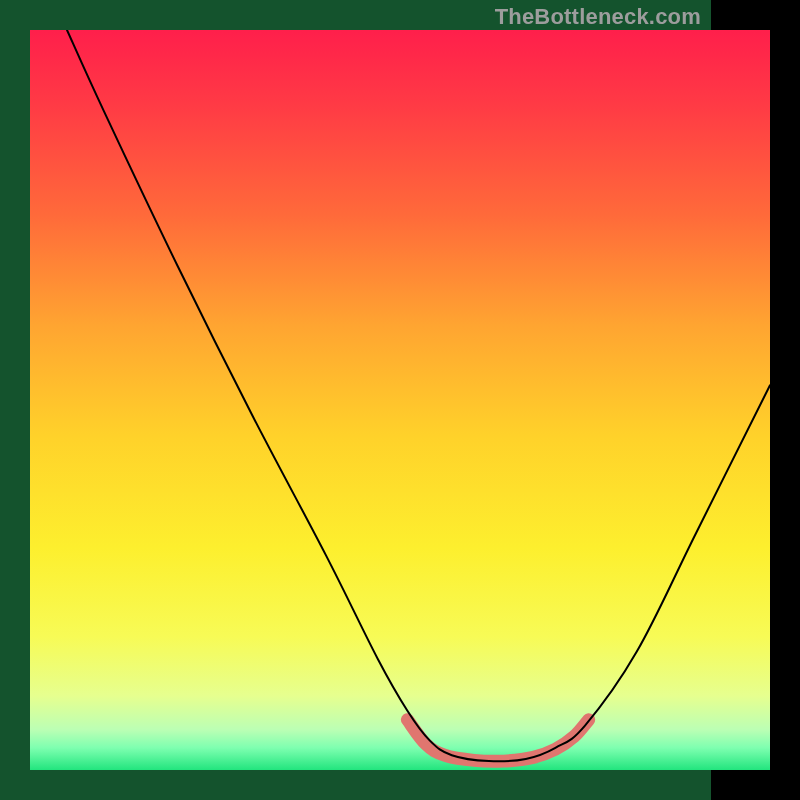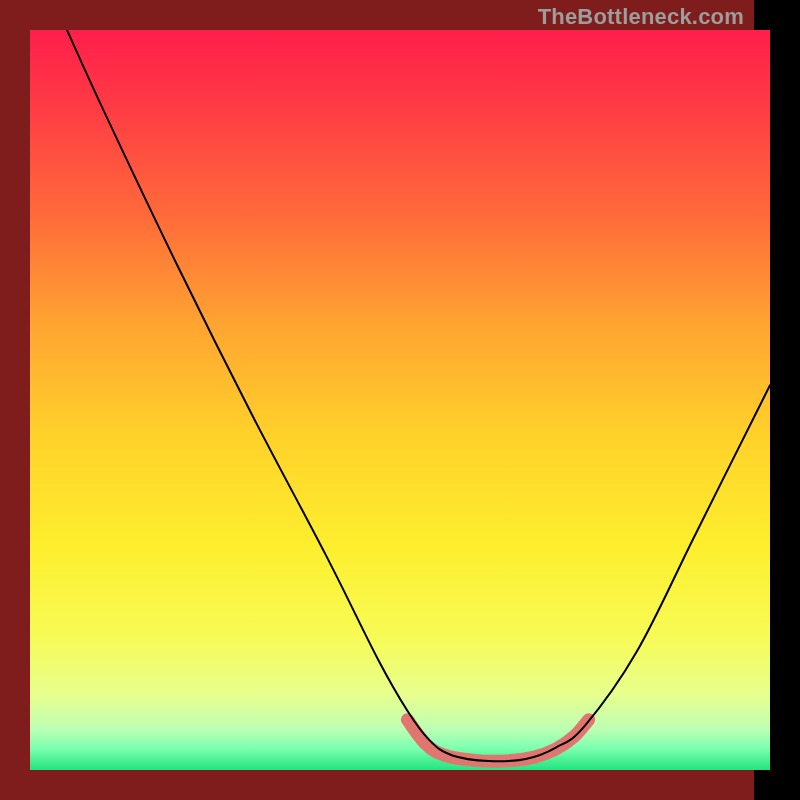--- a/index.html
+++ b/index.html
@@ -16,8 +16,7 @@
     top: 0;
     width: 711px;
     height: 800px;
-    background: #7f1d1d;
-    padding-left: 43px;
+    background: #14532d;
   }
   .plot {
     position: absolute;

